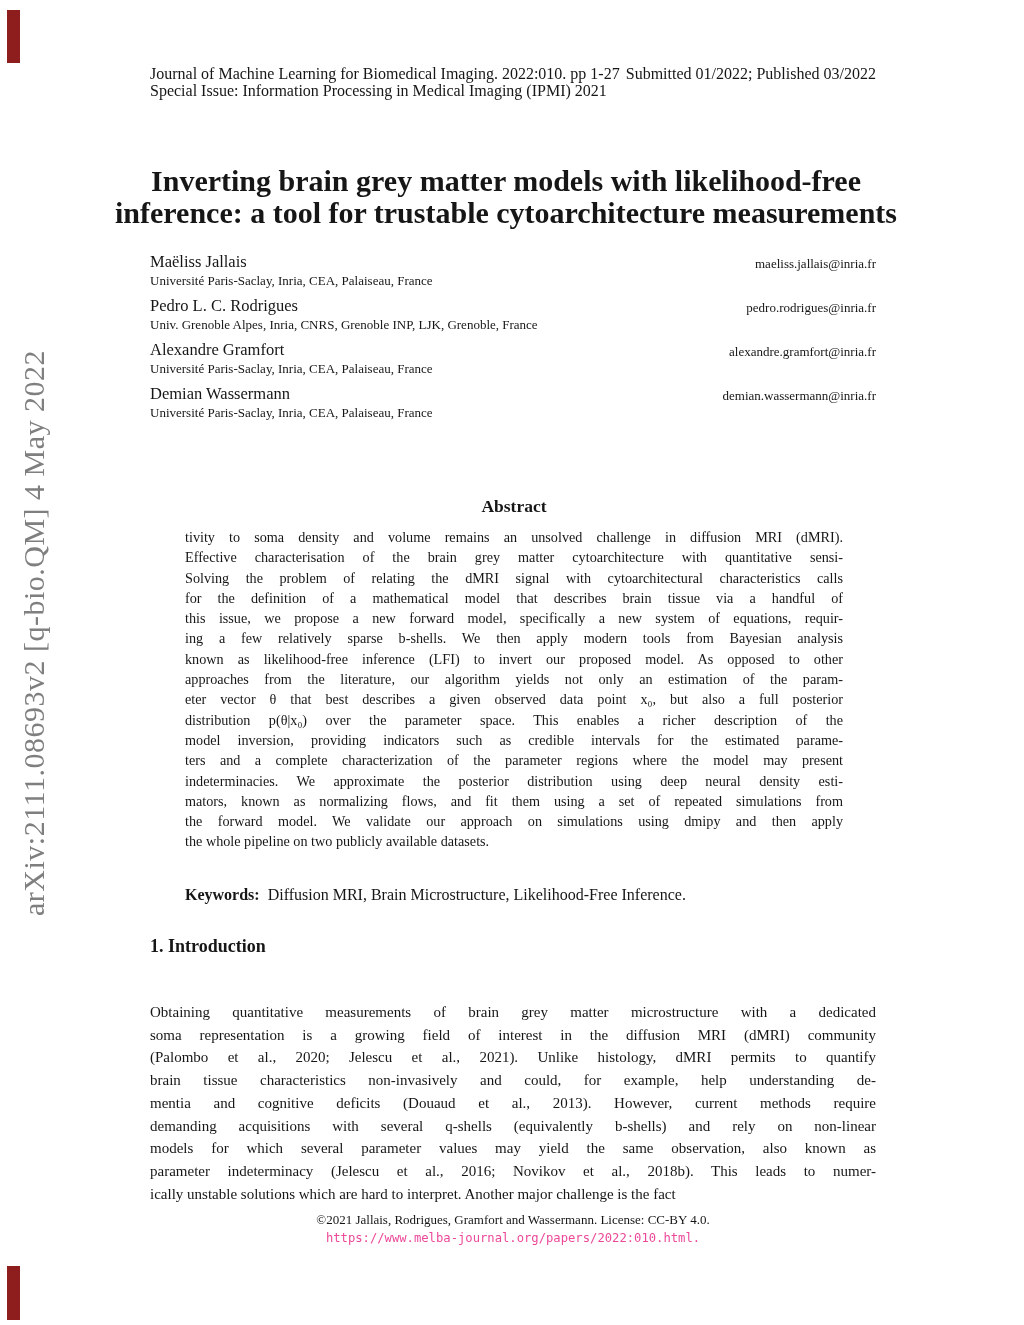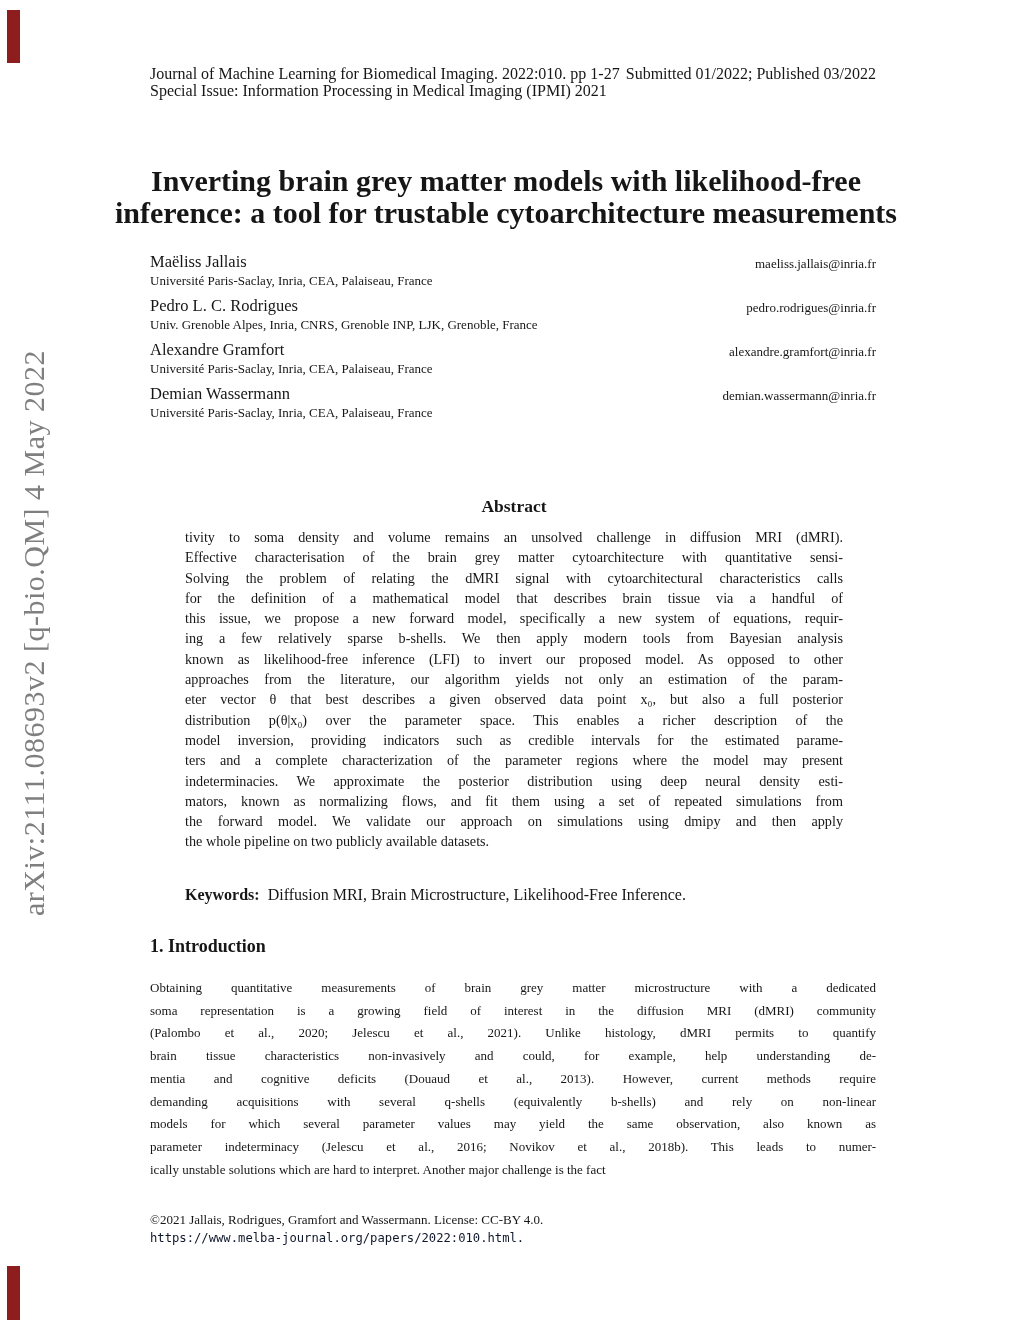--- a/index.html
+++ b/index.html
@@ -56,7 +56,7 @@
 
   
   #intro-heading { left:150px; top:936px; width:726px; font-weight:bold; font-size:18px; }
-  #intro-body    { left:150px; top:977px; width:726px; font-size:13px; line-height:22.7px; }
+  #intro-body    { left:150px; top:1001px; width:726px; font-size:15px; line-height:22.7px; }
 
   
   #footer { left:150px; top:1211px; width:726px; font-size:13px; line-height:17.5px; }

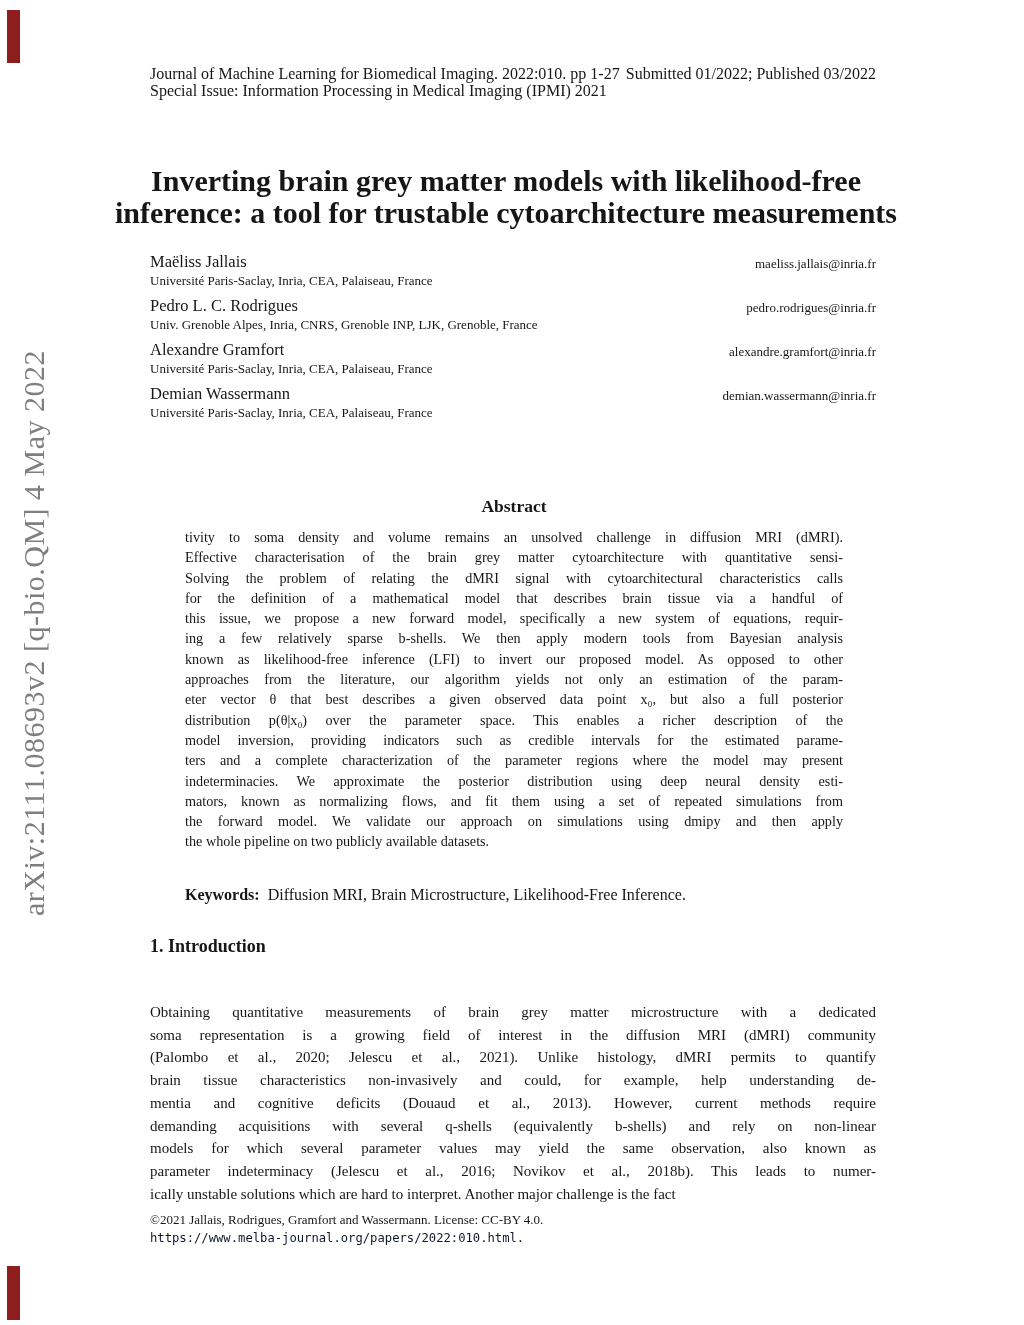--- a/index.html
+++ b/index.html
@@ -59,7 +59,7 @@
   #intro-body    { left:150px; top:1001px; width:726px; font-size:15px; line-height:22.7px; }
 
   
-  #footer { left:150px; top:1211px; width:726px; font-size:13px; line-height:17.5px; }
+  #footer { left:150px; top:1211px; width:726px; font-size:13px; line-height:17.5px;text-align:center; }
   #footer .url { font-family:"DejaVu Sans Mono","Liberation Mono",monospace; font-size:12.2px; color:#0f172a; text-decoration:none; }
 </style>
 </head>

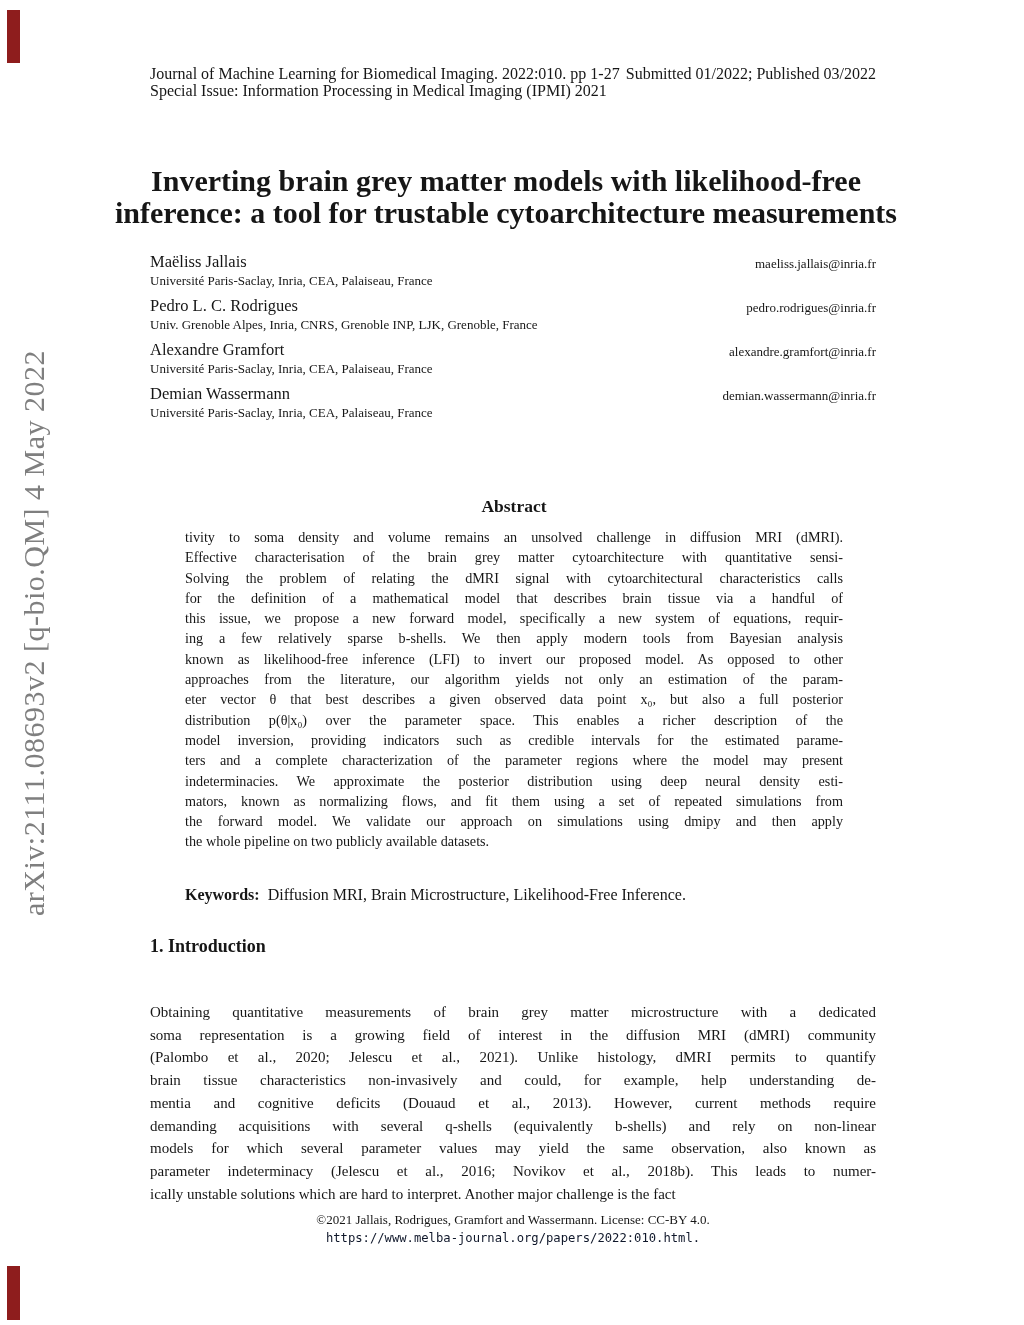--- a/index.html
+++ b/index.html
@@ -60,7 +60,7 @@
 
   
   #footer { left:150px; top:1211px; width:726px; font-size:13px; line-height:17.5px;text-align:center; }
-  #footer .url { font-family:"DejaVu Sans Mono","Liberation Mono",monospace; font-size:12.2px; color:#0f172a; text-decoration:none; }
+  #footer .url { font-family:"DejaVu Sans Mono","Liberation Mono",monospace; font-size:12.2px; color:#ec4899; text-decoration:none; }
 </style>
 </head>
 <body>

